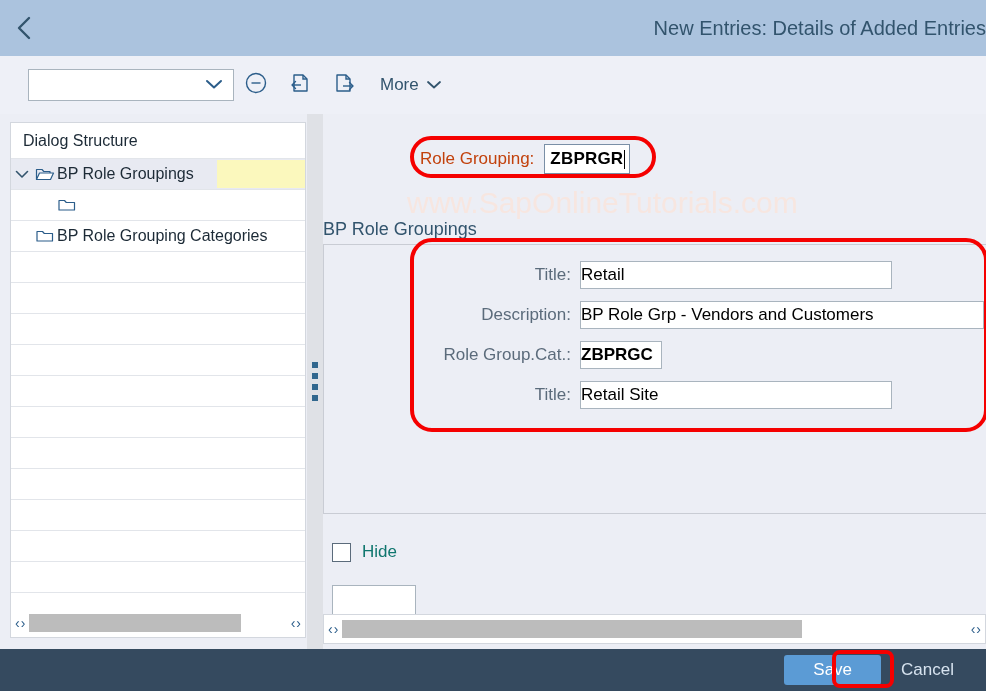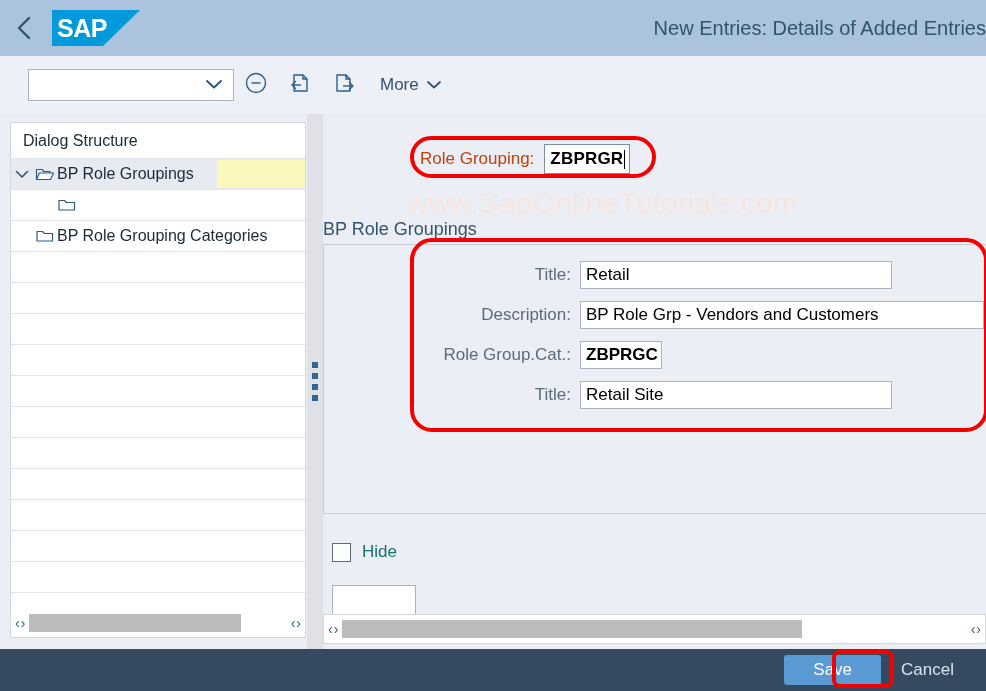--- a/index.html
+++ b/index.html
@@ -216,10 +216,6 @@
           </svg>
       </span>
     </div>
-    <div class="sap-logo">
-      <div class="shape"></div>
-      <div class="txt">SAP</div>
-    </div>
     <div class="header-title">New Entries: Details of Added Entries</div>
   </div>
 

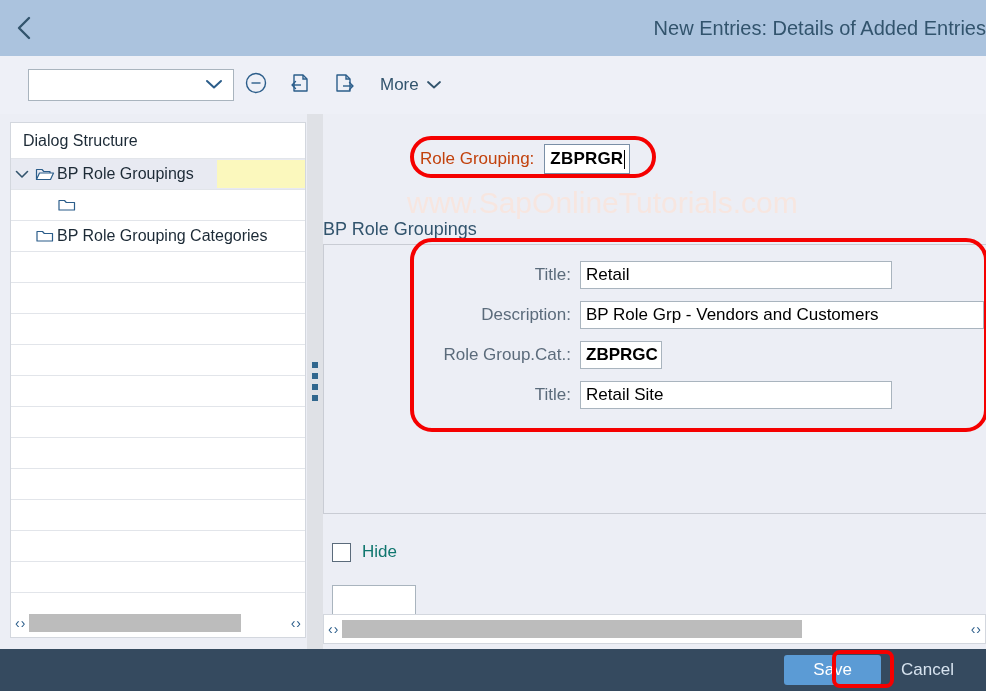--- a/index.html
+++ b/index.html
@@ -160,7 +160,7 @@
   }
   .finput {
     height: 28px; background: #fff; border: 1px solid #a9b4be;
-    font-size: 17px; color: #000; display: flex; align-items: center; padding-left: 5px;
+    font-size: 17px; color: #000; display: flex; align-items: center; 
   }
   .finput.bold { font-weight: bold; }
 

